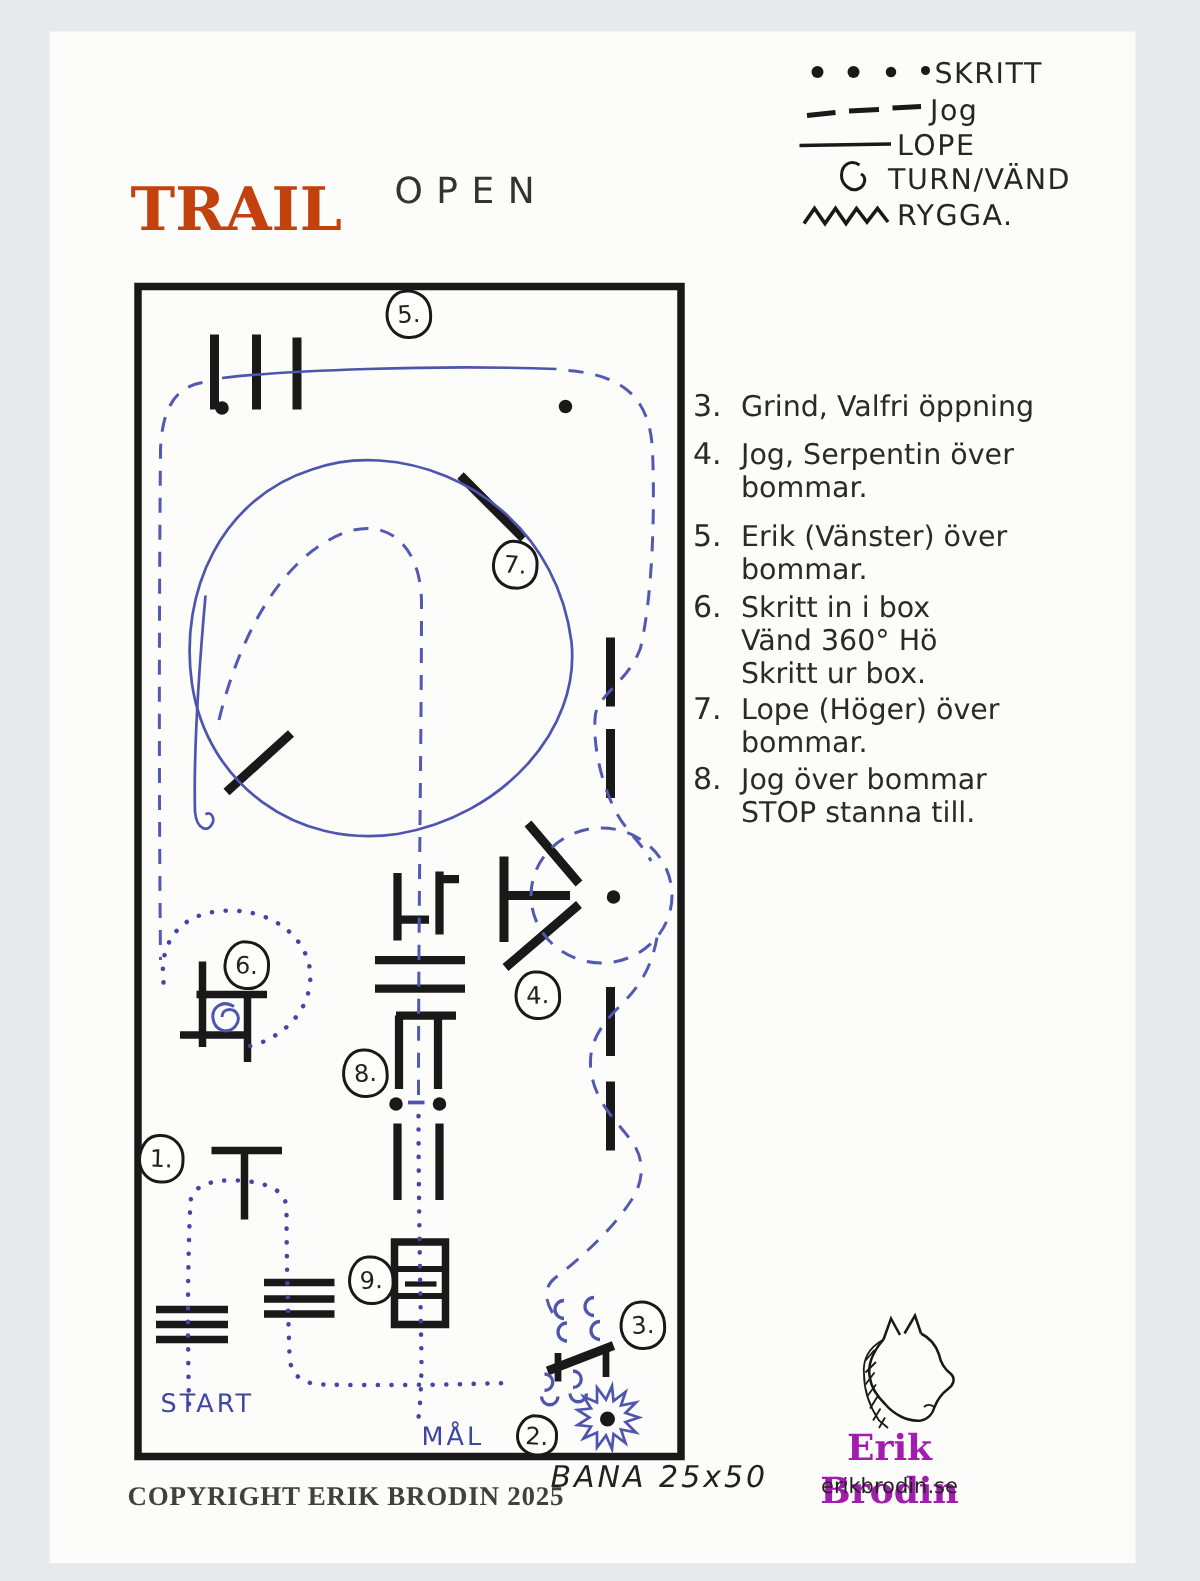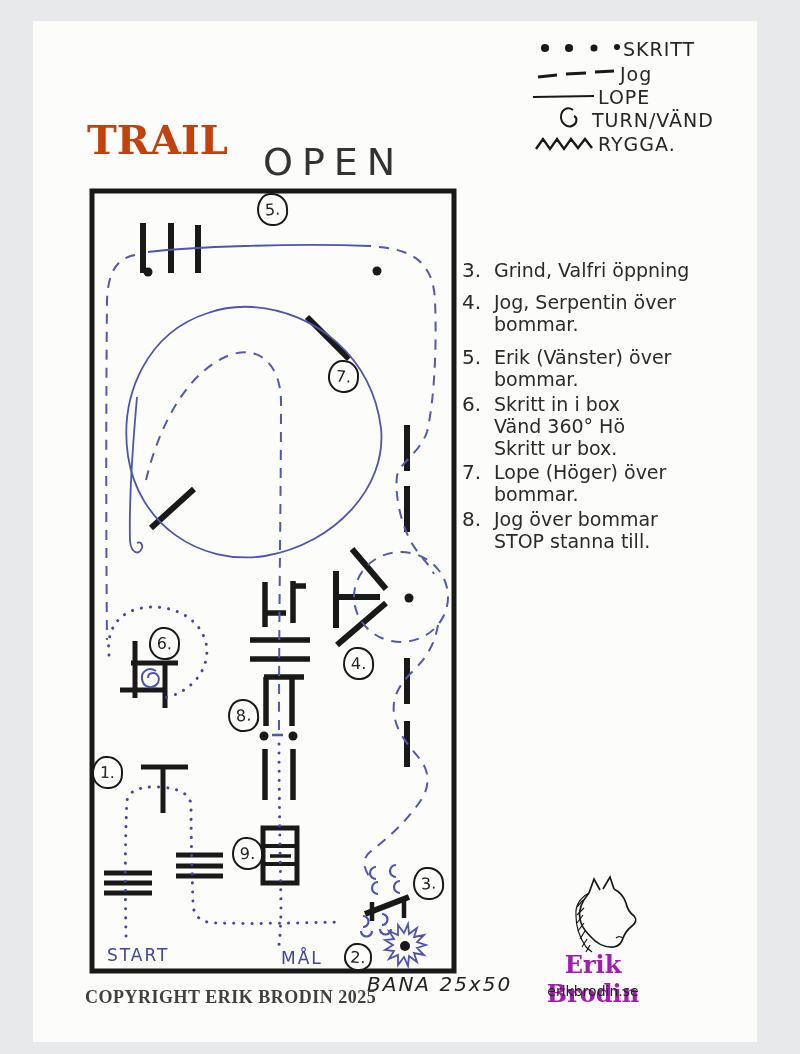--- a/index.html
+++ b/index.html
@@ -12,7 +12,7 @@
   .pen-text{font-family:"DejaVu Sans",sans-serif;color:#3e46a4;letter-spacing:2px;font-size:17px;}
   #title-trail{left:87px;top:116px;font-family:"DejaVu Serif",serif;font-weight:bold;
                font-size:40px;color:#c2410c;letter-spacing:0px;}
-  #title-open{left:263px;top:140px;font-size:38px;letter-spacing:9px;color:#333;}
+  #title-open{left:263px;top:113px;font-size:24px;letter-spacing:9px;color:#333;}
   .legend-label{font-size:19px;}
   .list-item{position:absolute;left:462px;font-size:19px;line-height:22px;color:#2a2a2a;}
   .list-item .num{display:inline-block;width:32px;font-size:20px;}

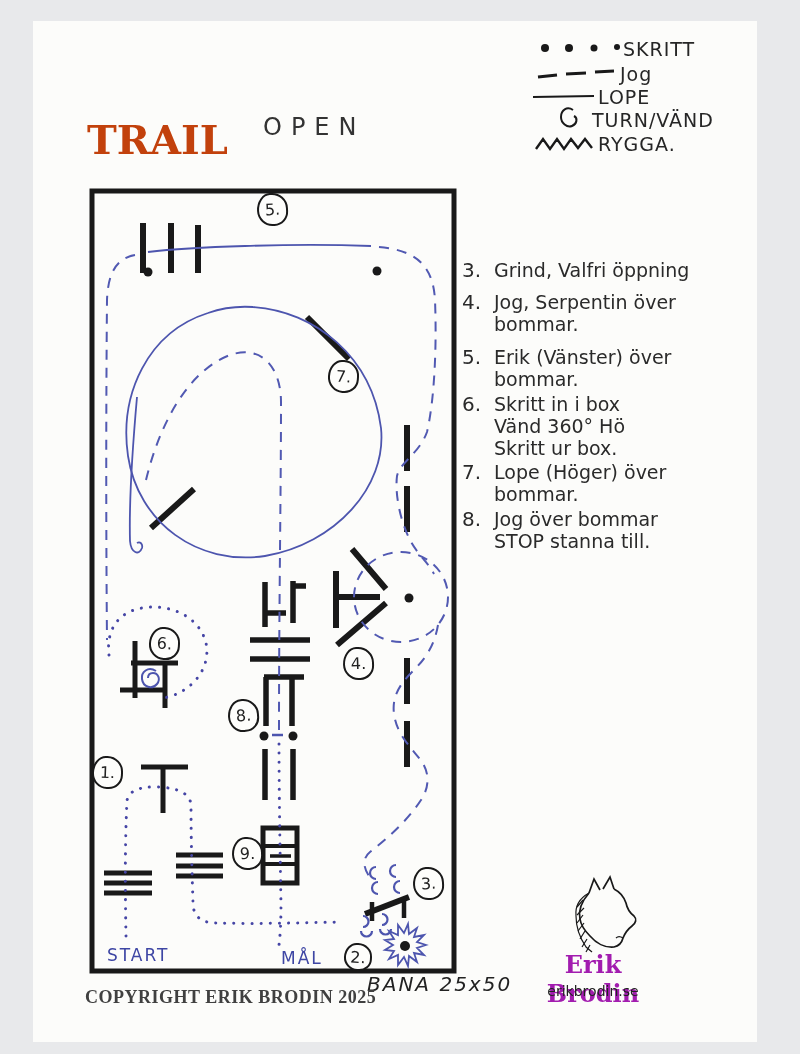--- a/index.html
+++ b/index.html
@@ -27,7 +27,7 @@
   #logo-name{left:528px;top:950px;width:130px;text-align:center;font-family:"DejaVu Serif",serif;
              font-weight:bold;font-size:24px;color:#a21caf;}
   #logo-site{left:528px;top:983px;width:130px;text-align:center;font-size:14px;color:#222;letter-spacing:0;}
-  #start-label{left:107px;top:945px;}
+  #start-label{left:107px;top:926px;}
   #goal-label{left:281px;top:948px;}
 </style>
 </head>

